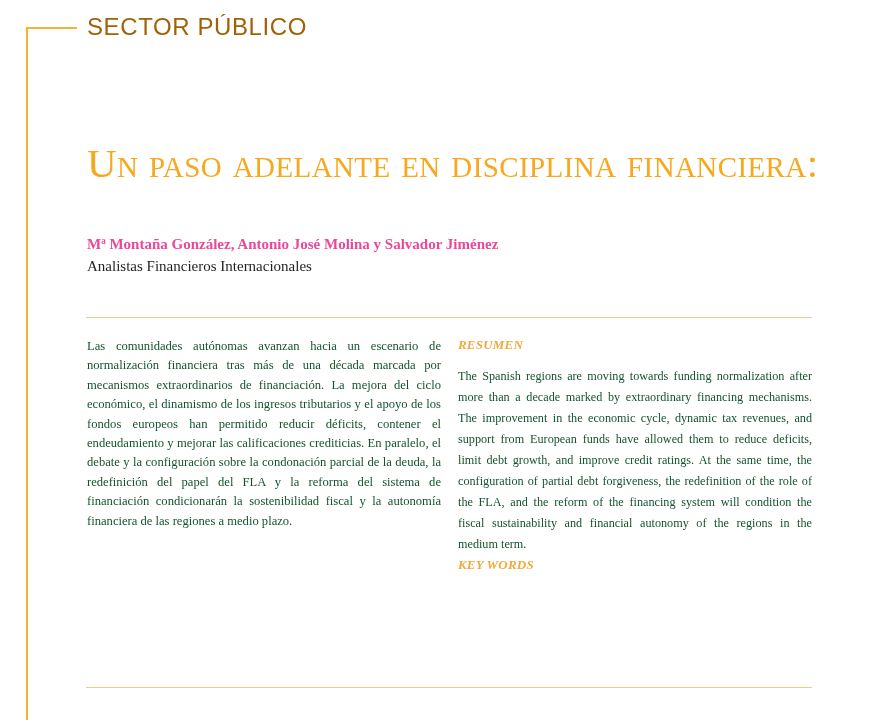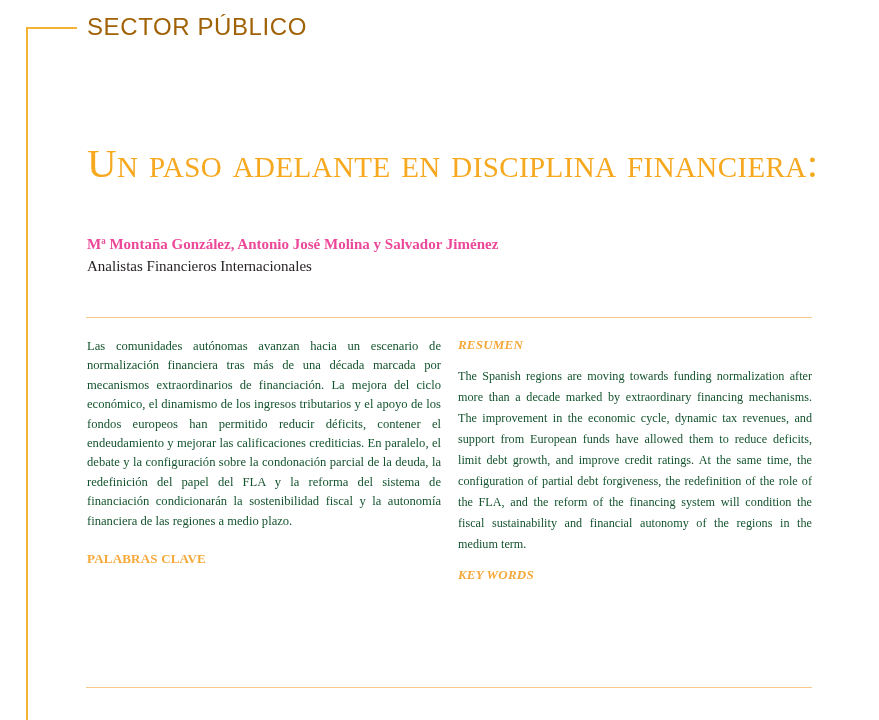--- a/index.html
+++ b/index.html
@@ -128,7 +128,6 @@
     <p class="para">Las comunidades autónomas avanzan hacia un escenario de normalización financiera tras más de una década marcada por mecanismos extraordinarios de financiación. La mejora del ciclo económico, el dinamismo de los ingresos tributarios y el apoyo de los fondos europeos han permitido reducir déficits, contener el endeudamiento y mejorar las calificaciones crediticias. En paralelo, el debate y la configuración sobre la condonación parcial de la deuda, la redefinición del papel del FLA y la reforma del sistema de financiación condicionarán la sostenibilidad fiscal y la autonomía financiera de las regiones a medio plazo.</p>
   </section>
   <section class="block2-left">
-    <h2 class="heading">PALABRAS CLAVE</h2>
   </section>
 </div>
 

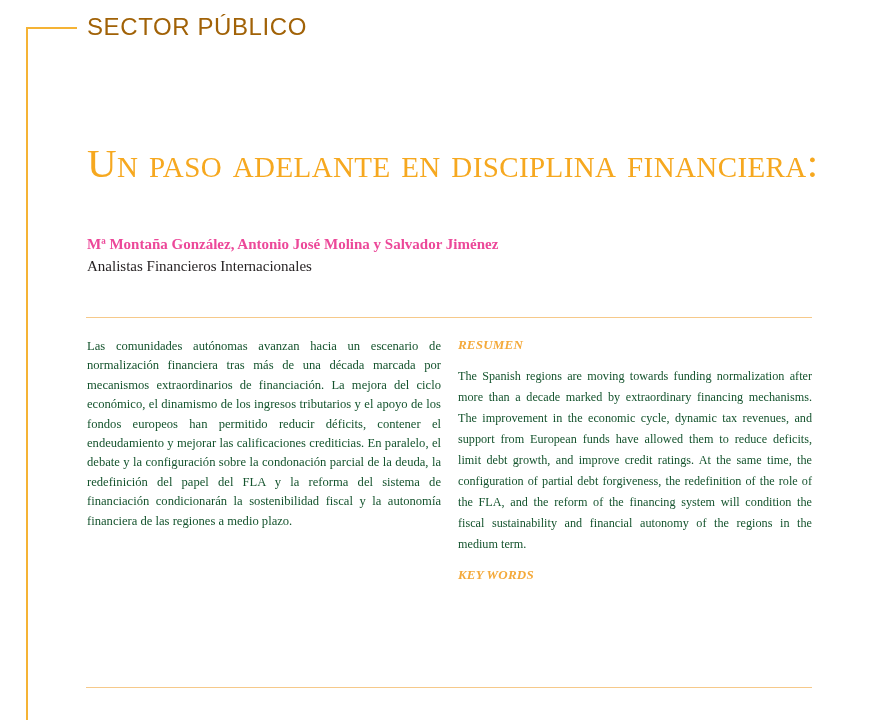--- a/index.html
+++ b/index.html
@@ -104,7 +104,7 @@
     }
     .para.it { font-size: 12.2px; line-height: 21px; }
     .block2-left { margin-top: 20px; }
-    .block2-right { margin-top: 12px; }
+    .block2-right { margin-top: 2px; }
   </style>
 </head>
 <body>

